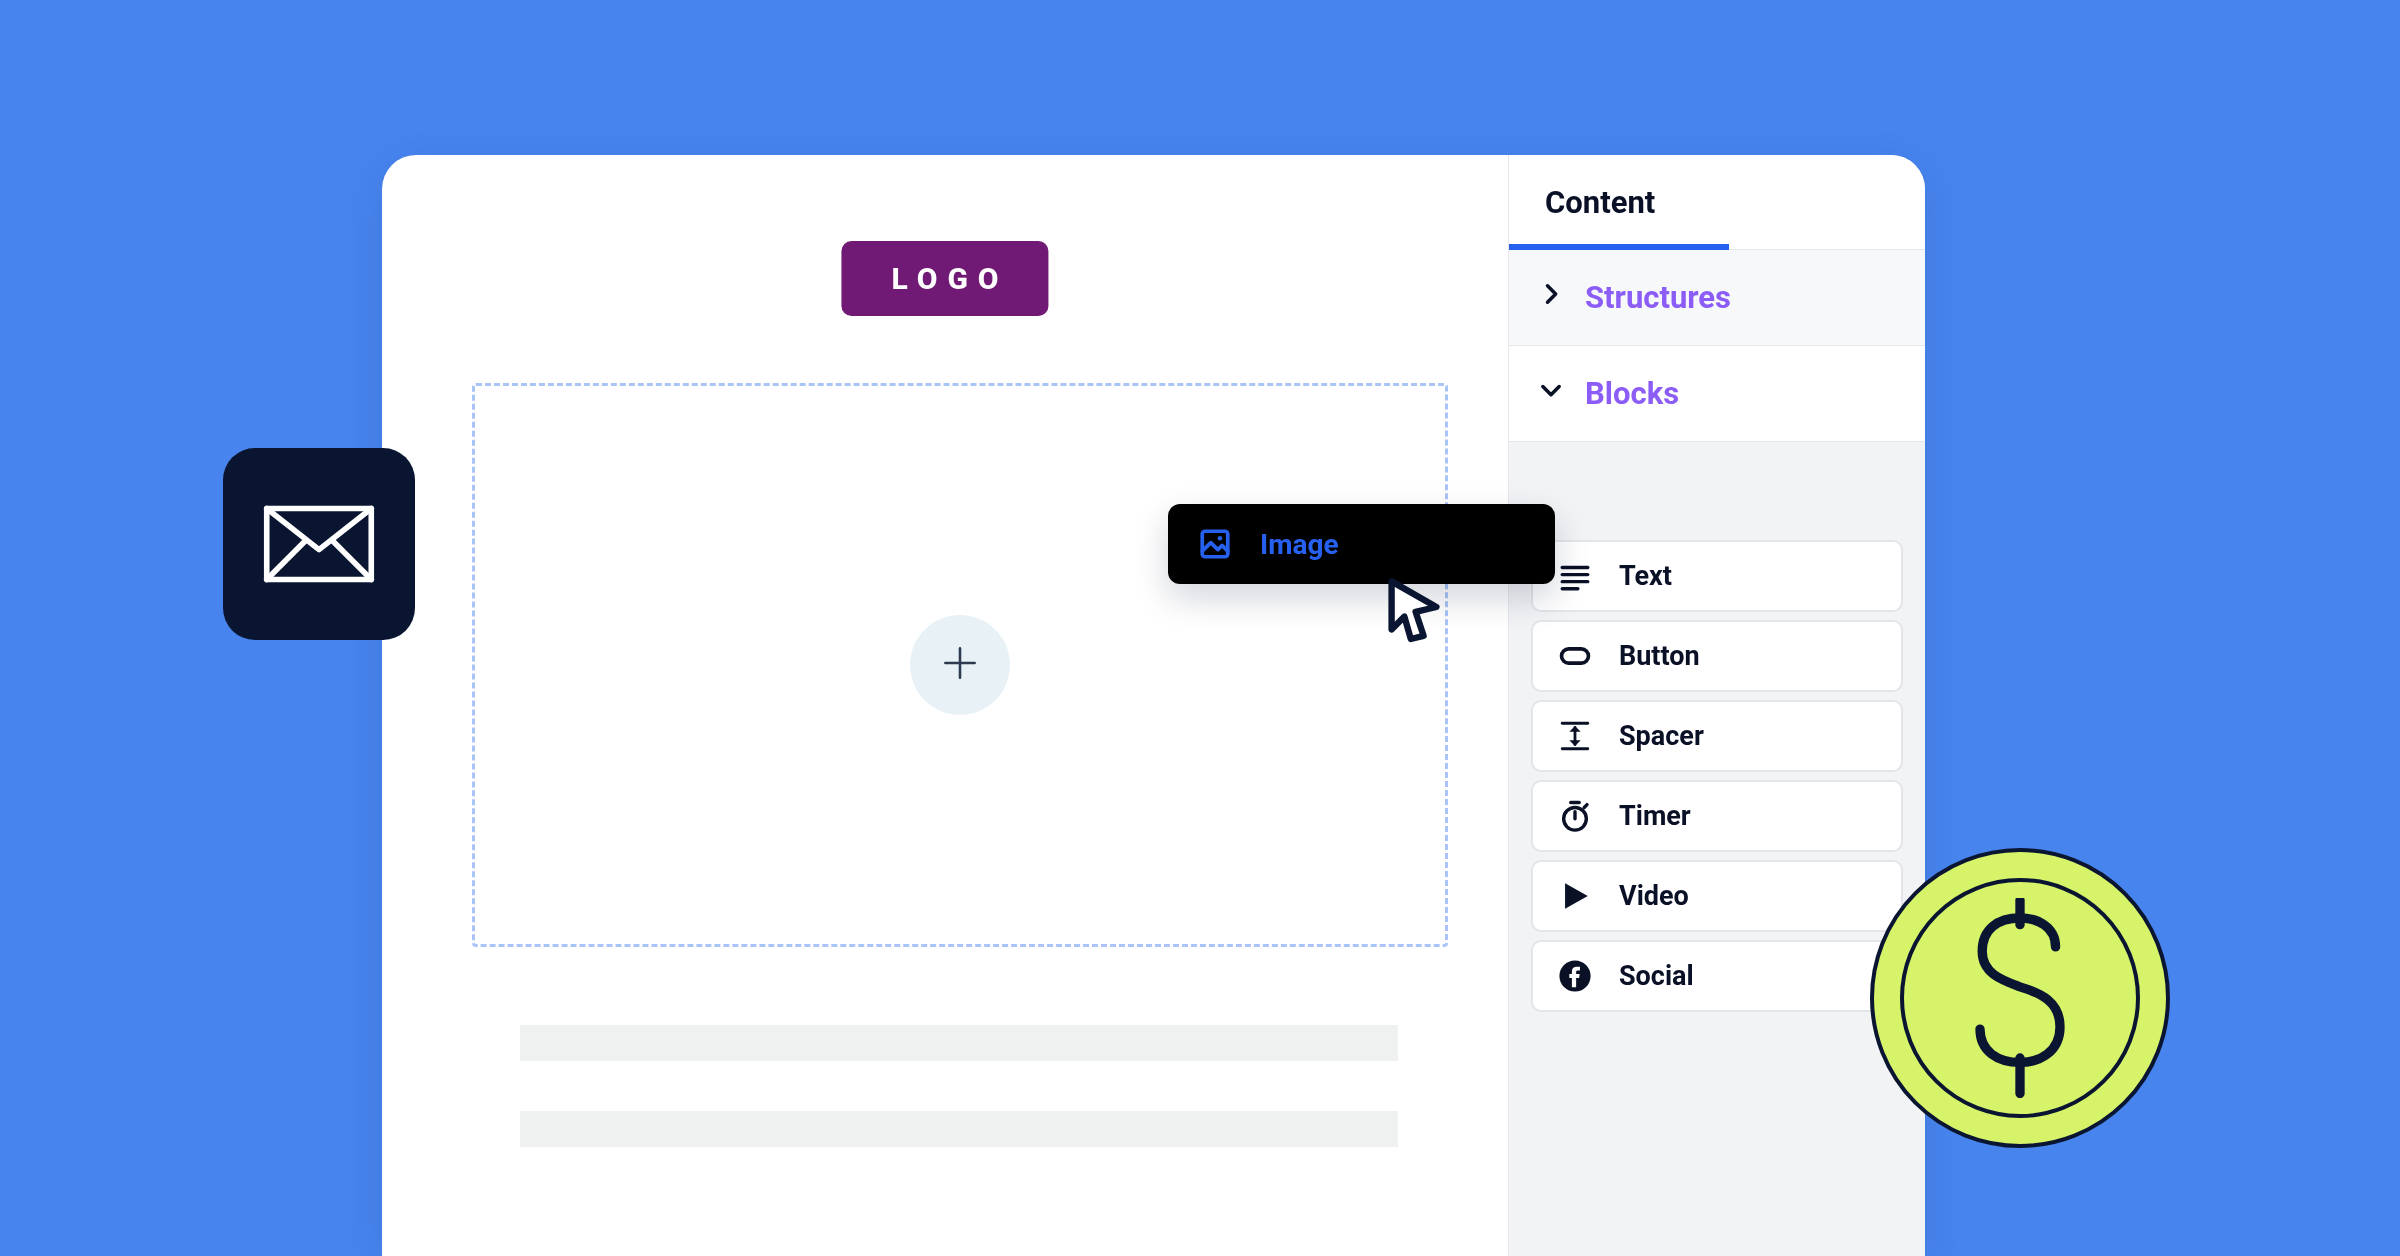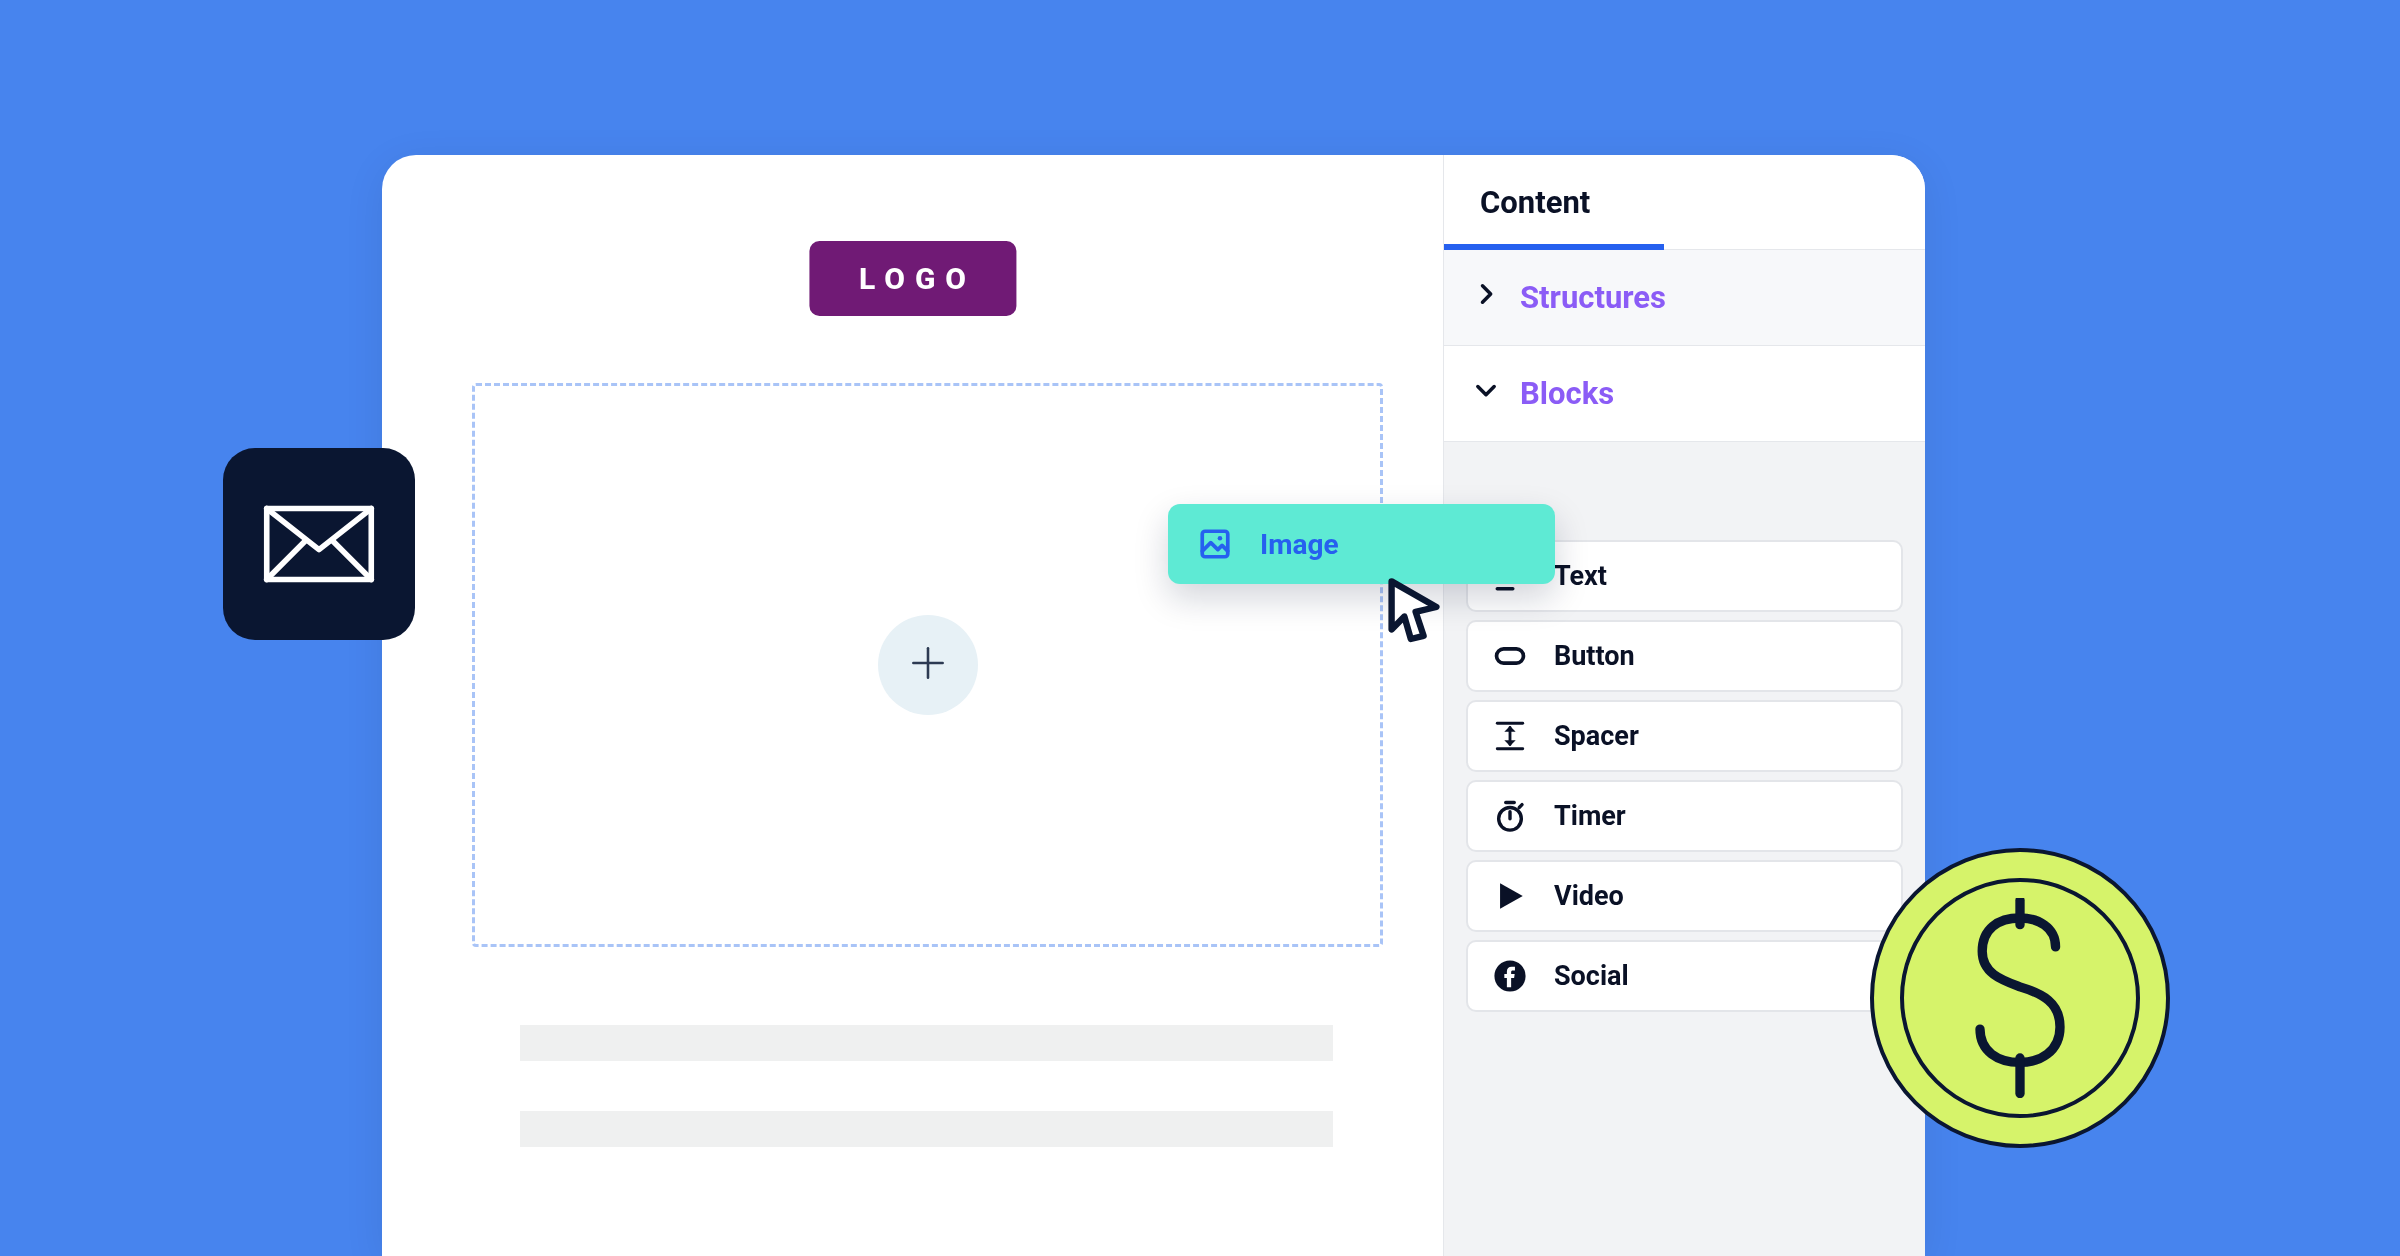--- a/index.html
+++ b/index.html
@@ -83,7 +83,7 @@
 
   
   .sidebar {
-    width: 482px;
+    width: 417px;
     border-left: 1px solid #e5e7eb;
     background: #ffffff;
     display: flex;

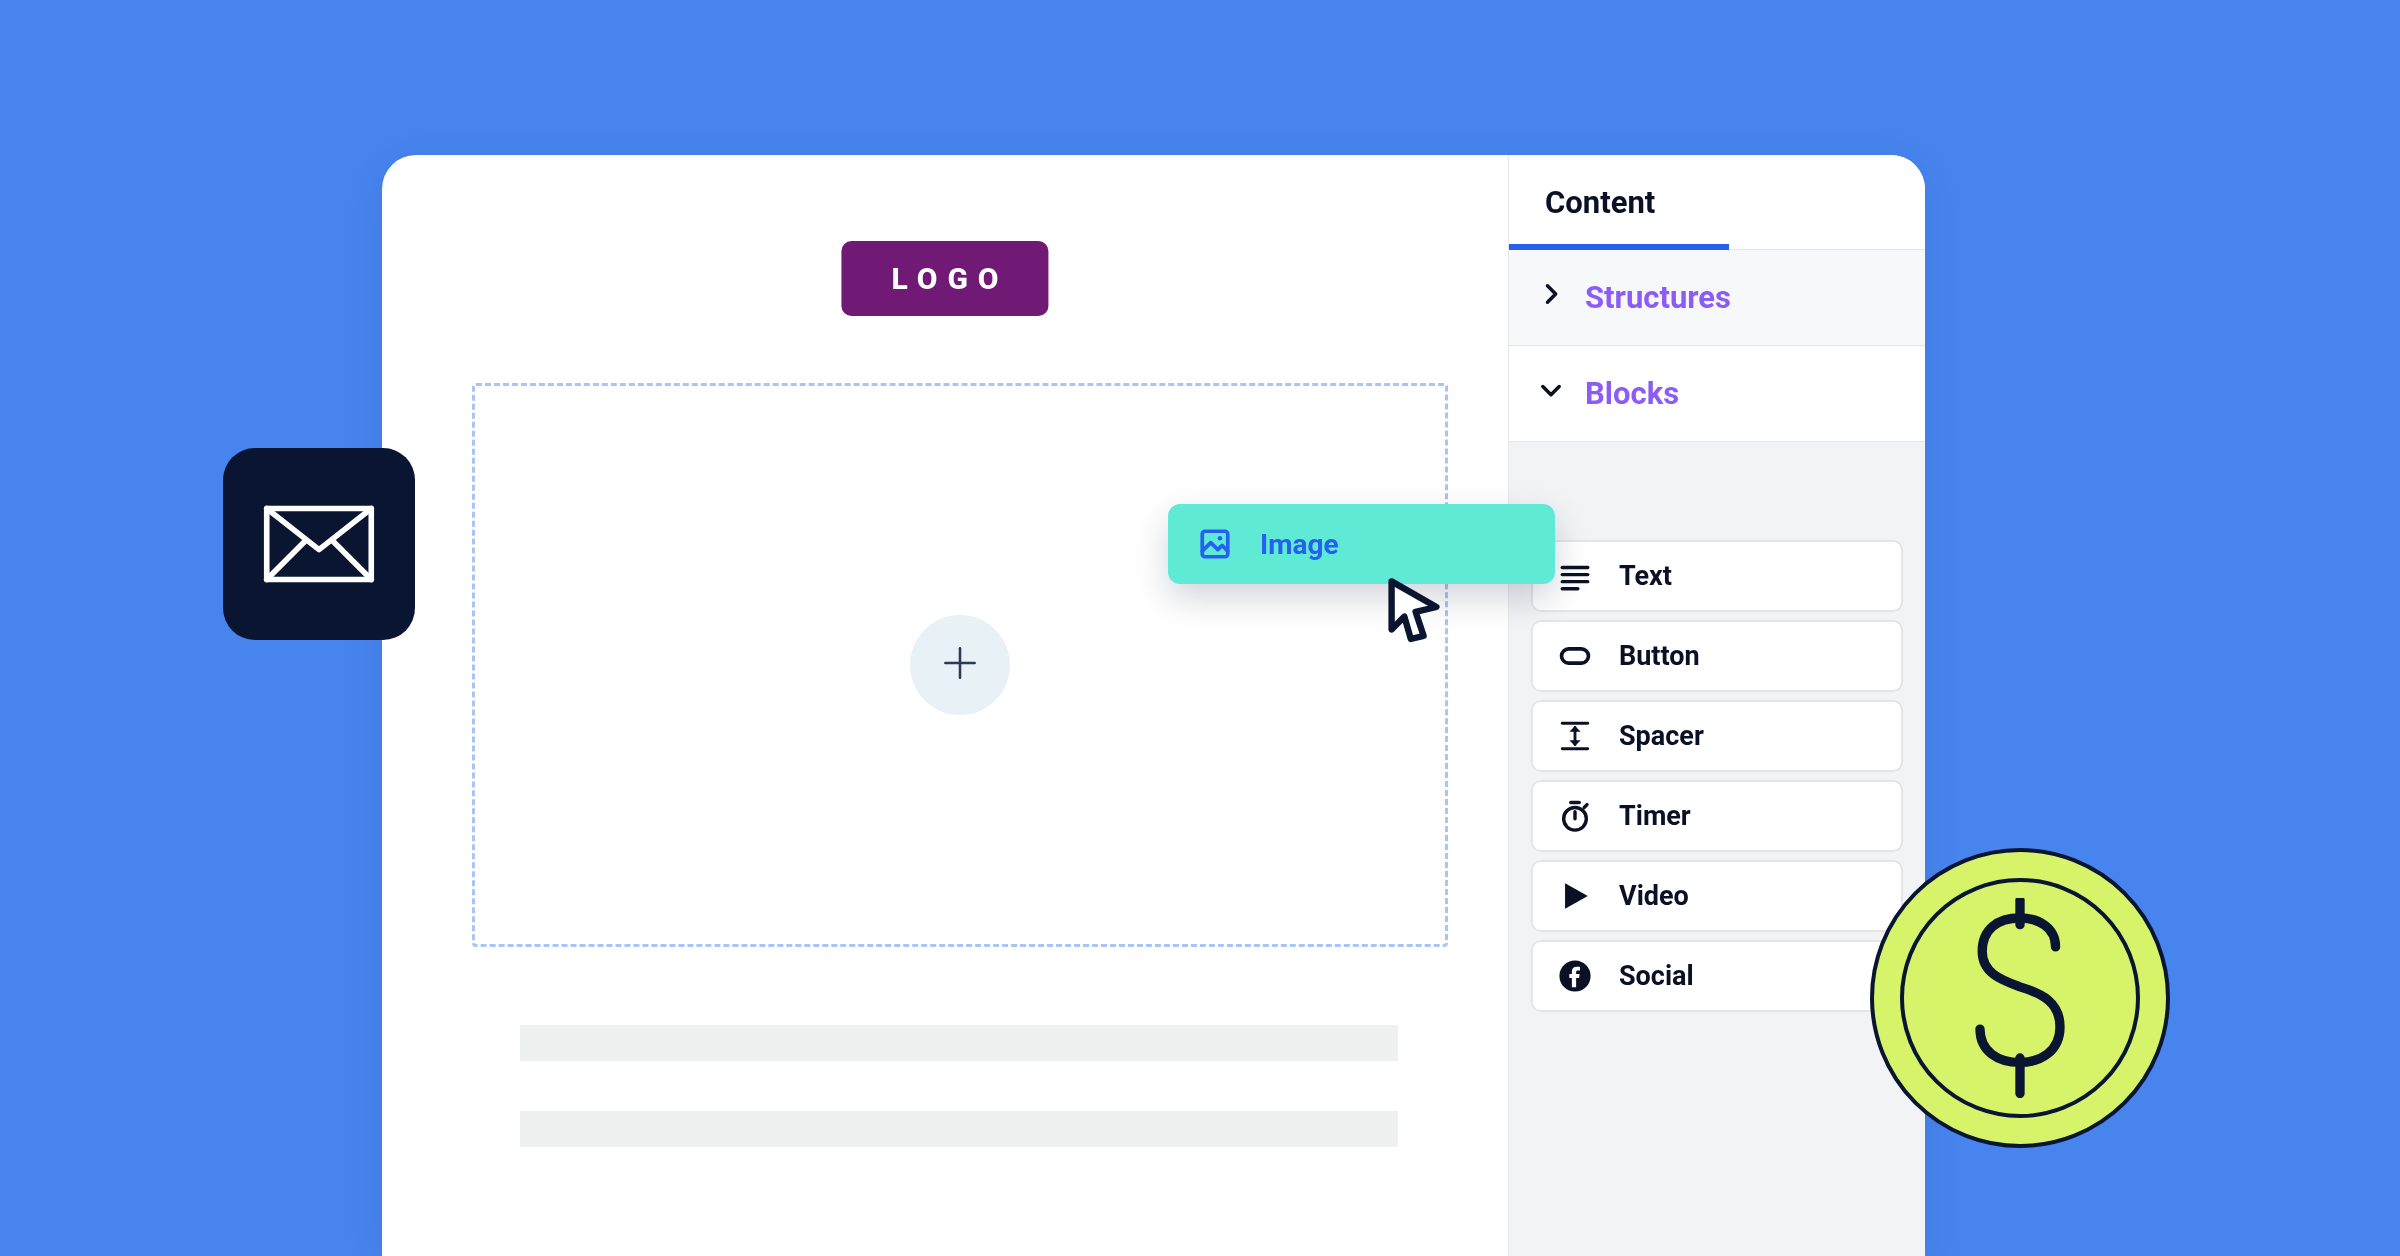--- a/index.html
+++ b/index.html
@@ -167,7 +167,7 @@
     left: 1168px;
     width: 387px;
     height: 80px;
-    background: #5eead4;
+    background: #000000;
     border-radius: 12px;
     box-shadow: 0 14px 34px rgba(13,24,54,0.18);
     display: flex;

